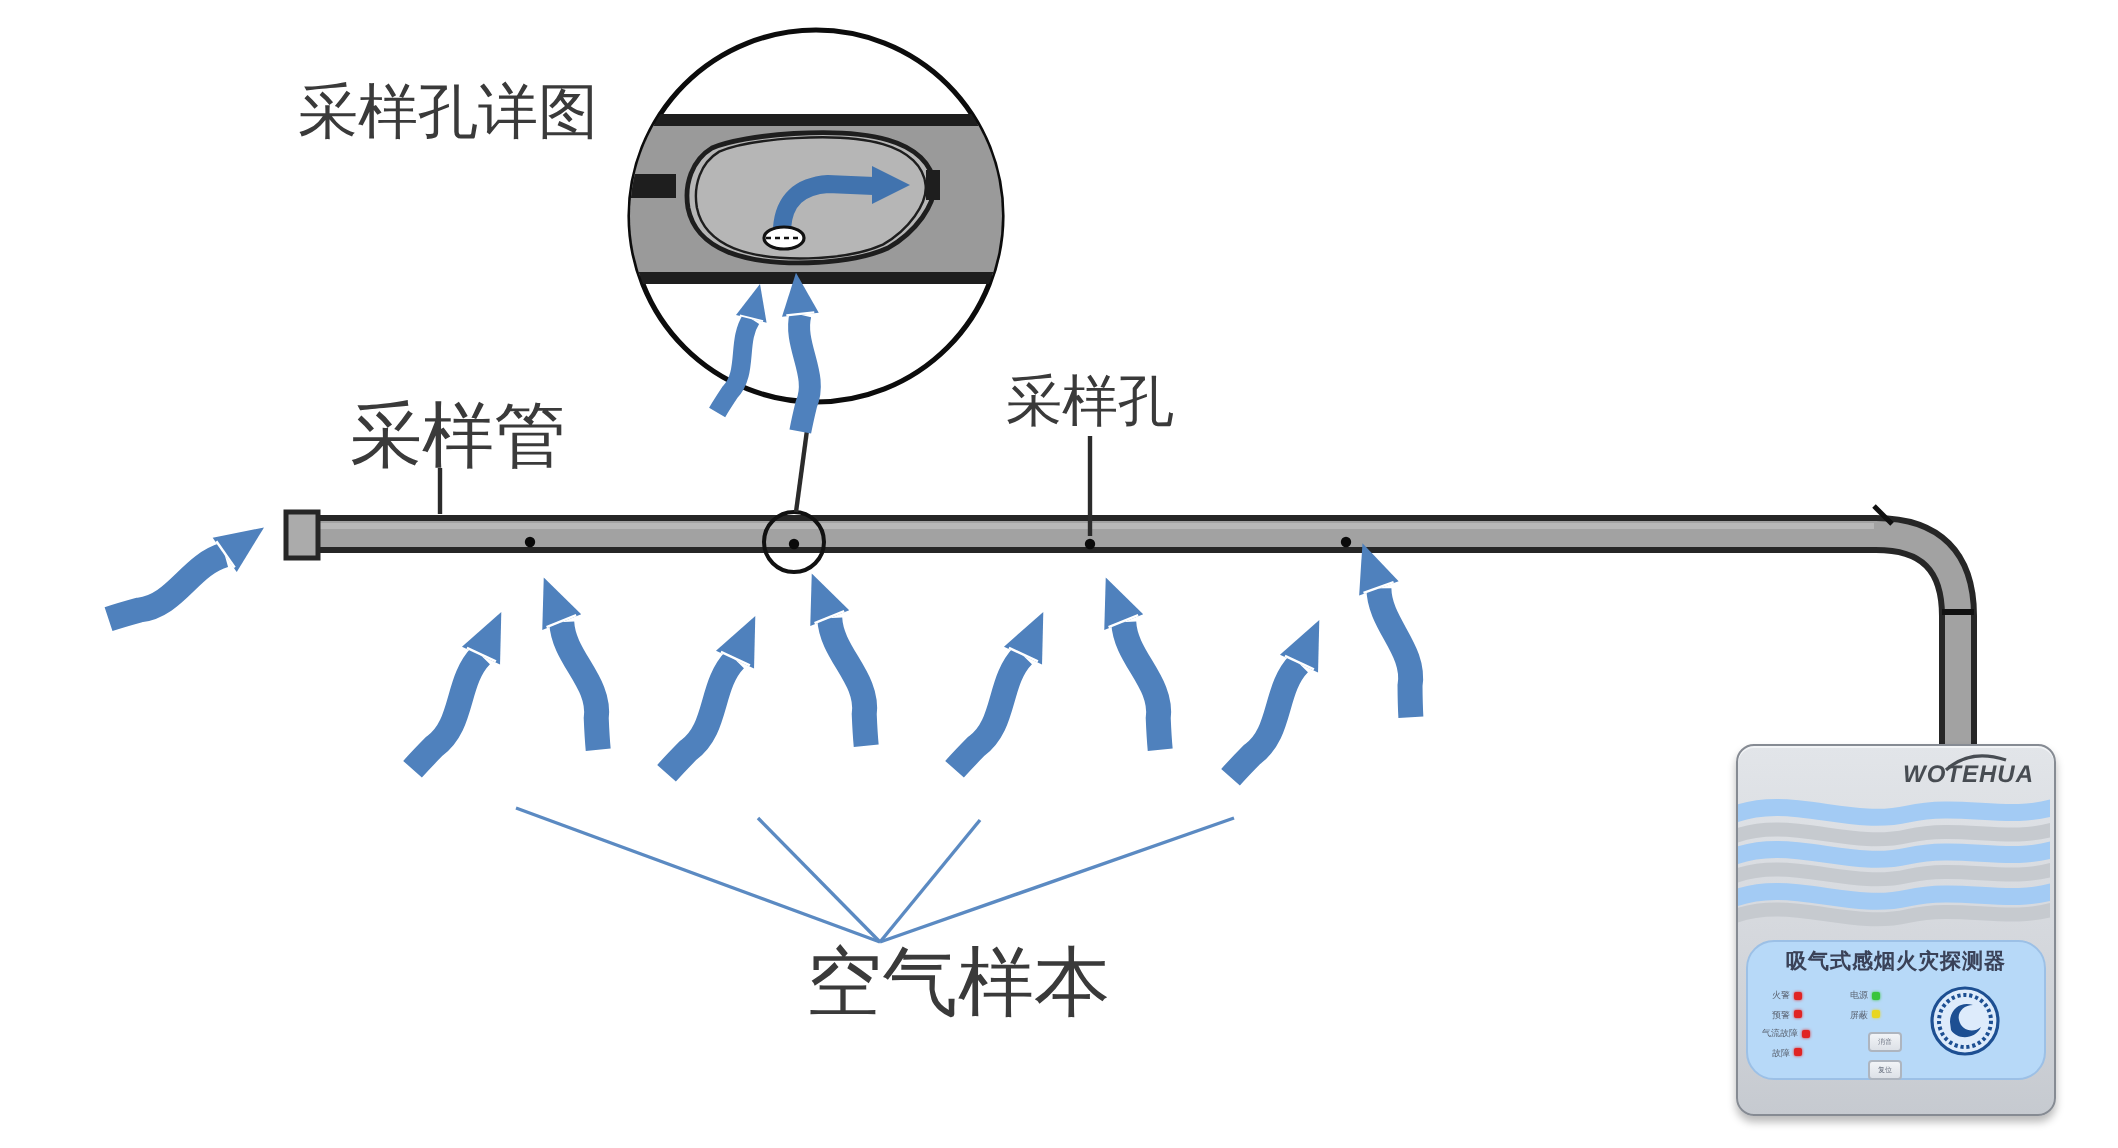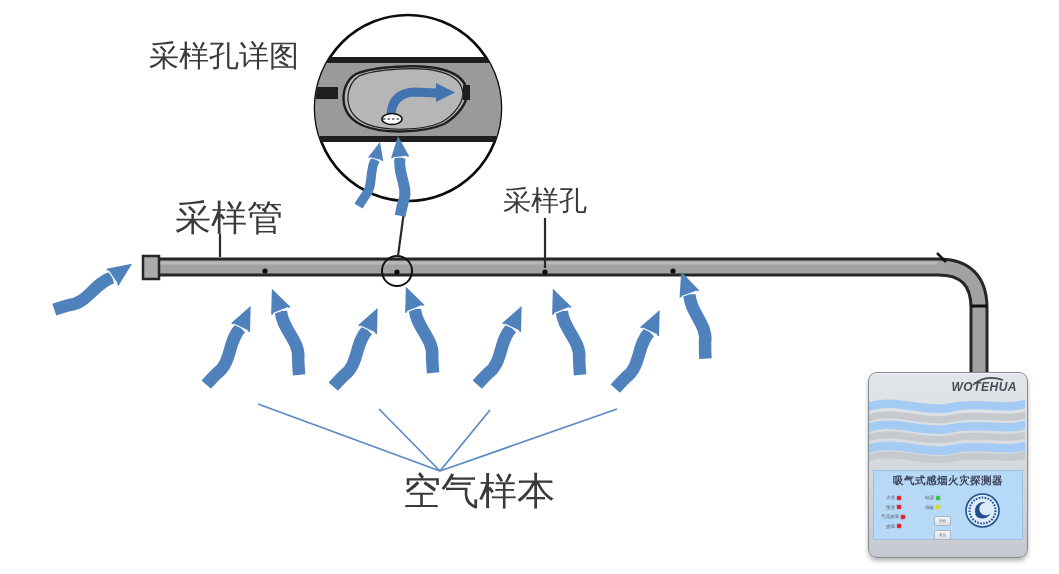--- a/index.html
+++ b/index.html
@@ -29,7 +29,7 @@
   #device-waves{position:absolute;left:0;top:16px;}
   #device-panel{
     position:absolute;left:4px;right:4px;top:97px;height:68px;
-    background:#b7d9f8;border:1px solid #9cc0e6;border-radius:1px;
+    background:#b7d9f8;border:1px solid #9cc0e6;border-radius:14px;
   }
   #panel-title{
     text-align:center;font-size:10.5px;font-weight:bold;color:#3a4258;

